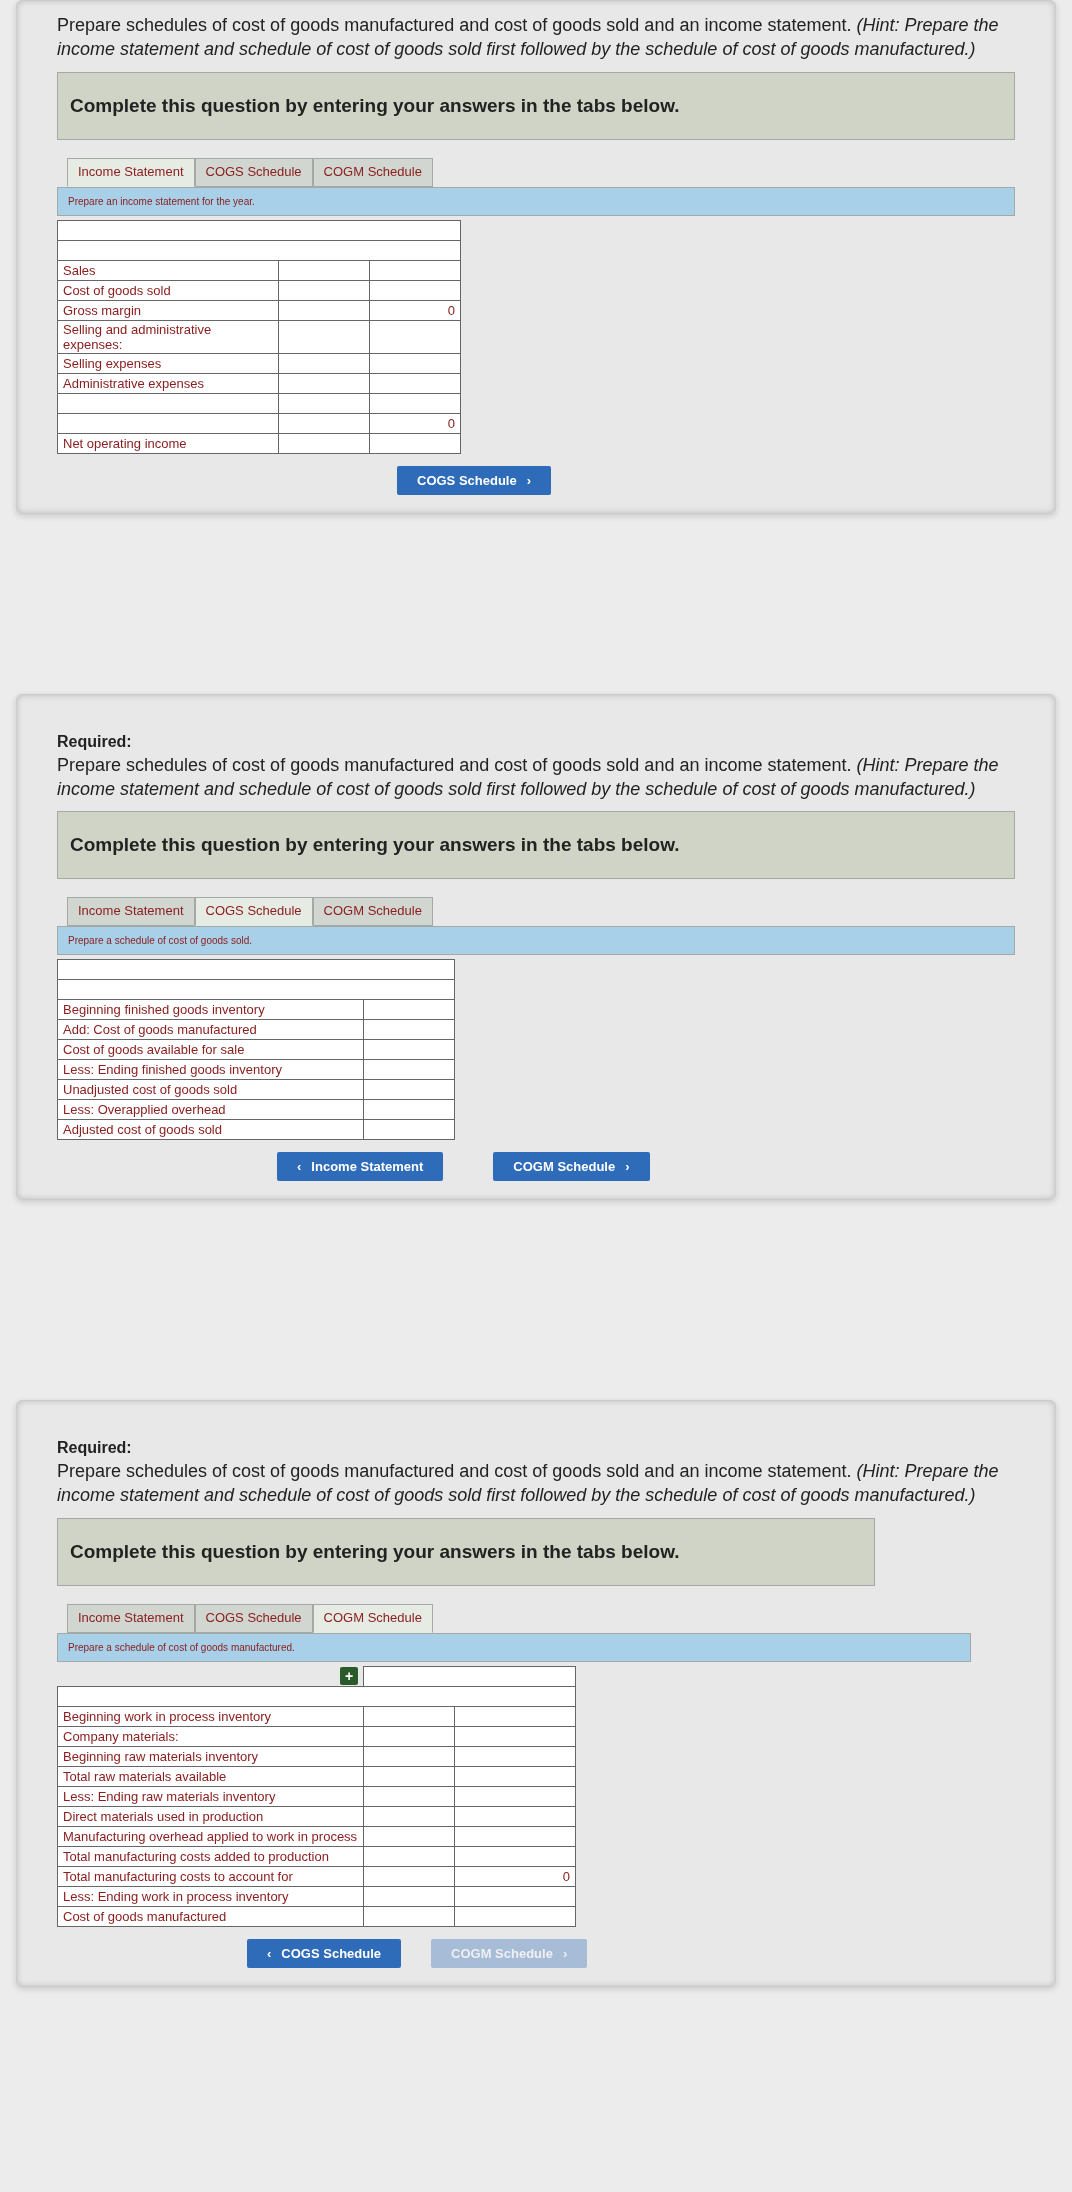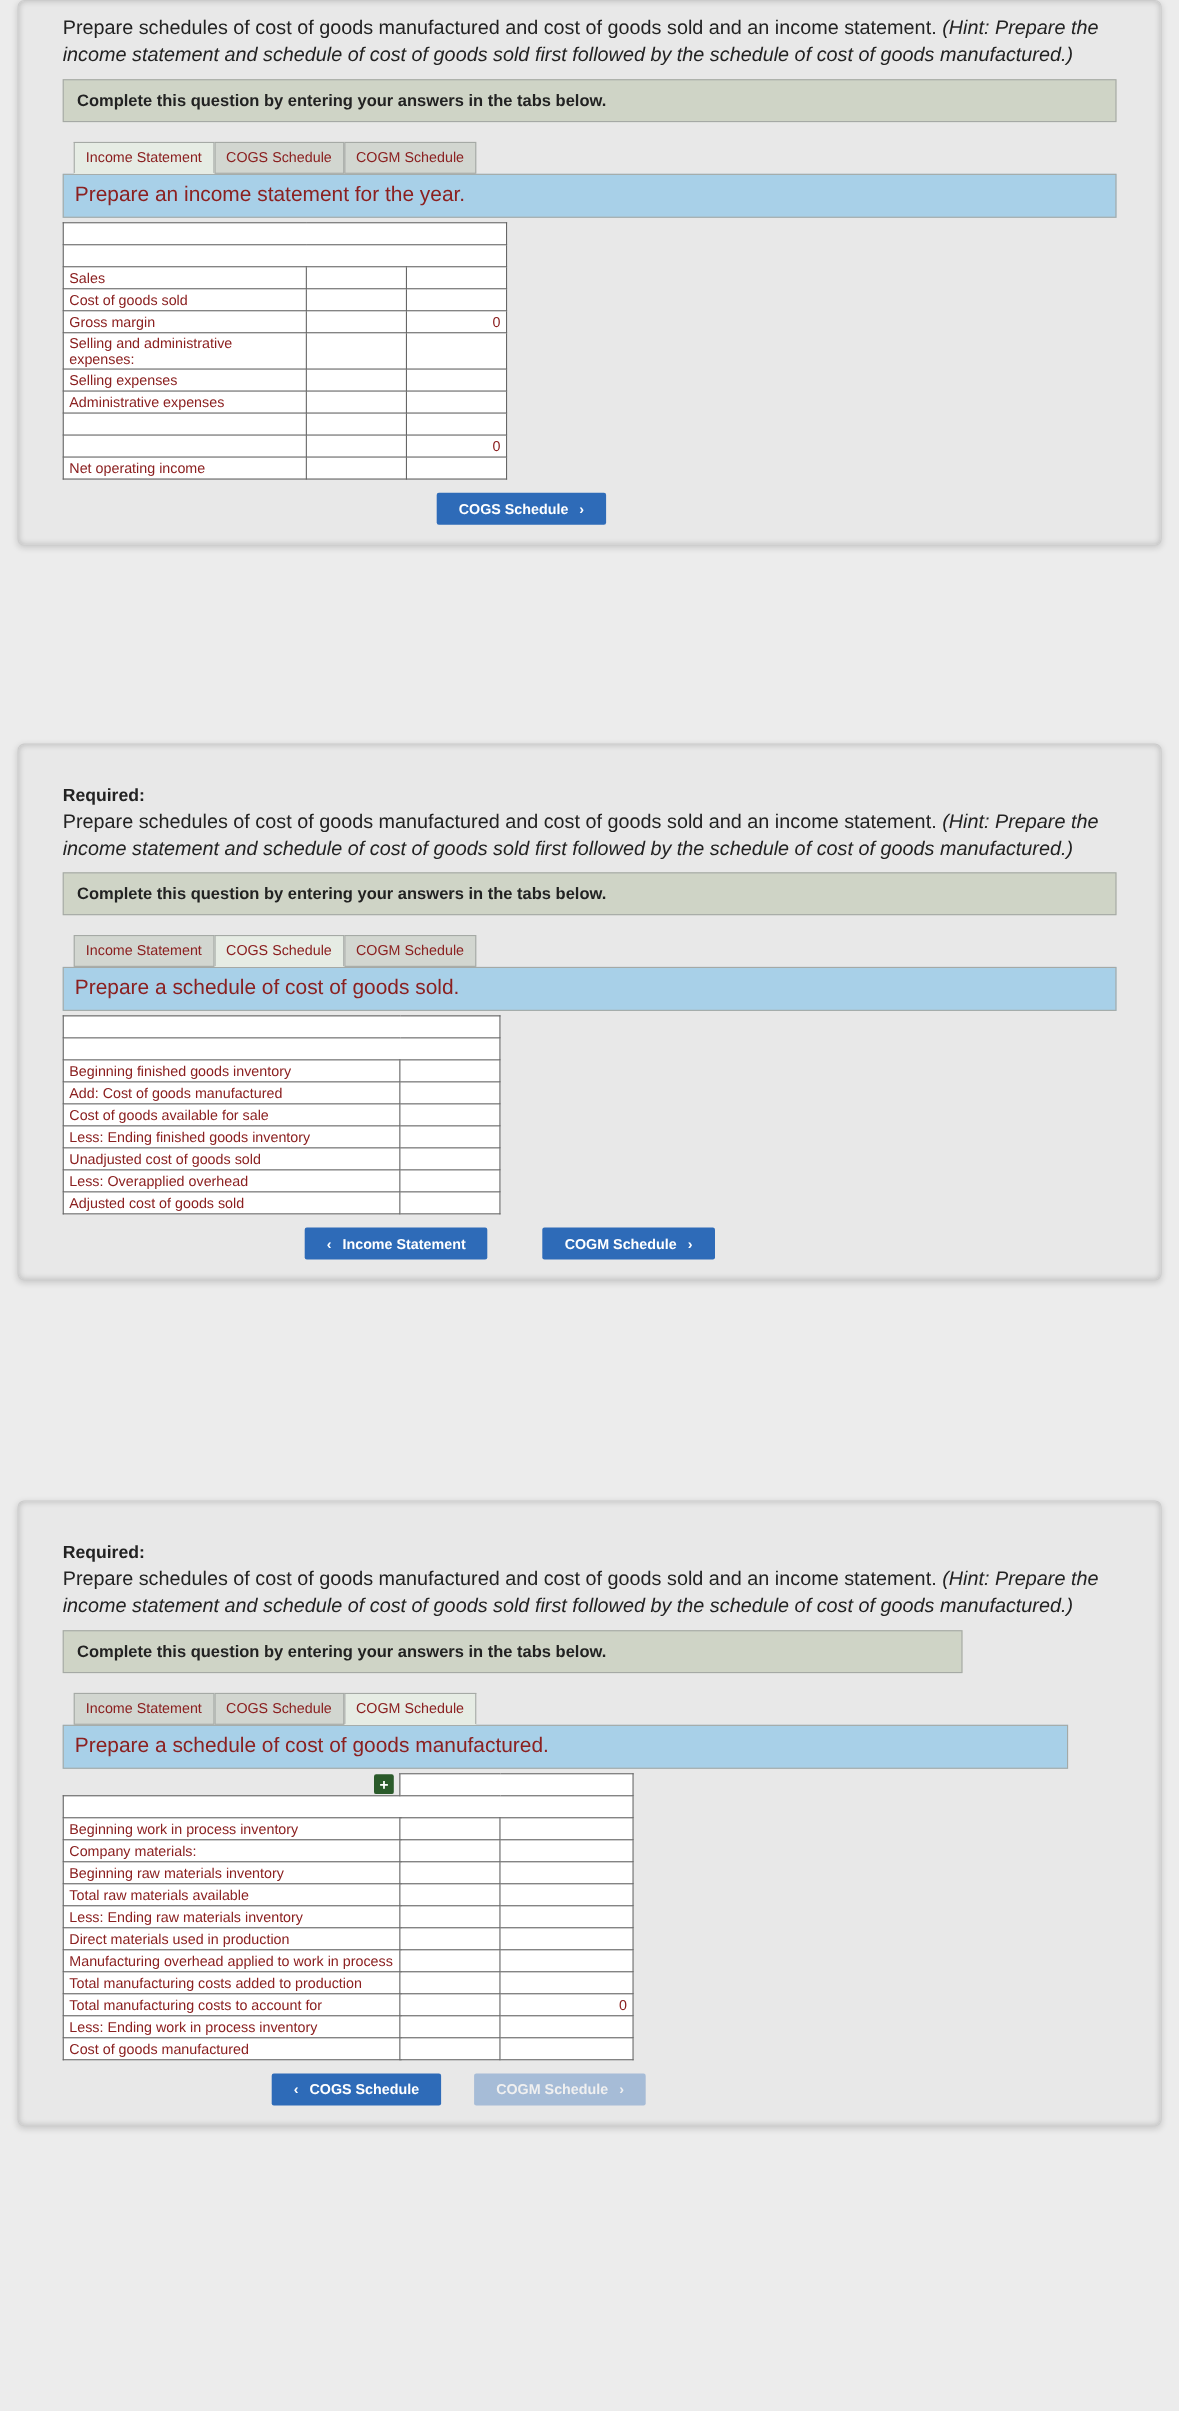--- a/index.html
+++ b/index.html
@@ -31,9 +31,9 @@
   .bar{
     background:var(--bar-beige);
     border:1px solid var(--gray-border);
-    padding:10px 12px;
+    padding:22px 12px;
     font-weight:bold;
-    font-size:15px;
+    font-size:19px;
     margin-right:40px;
   }
   .tabs{display:flex;gap:0;margin:18px 0 0 10px;}

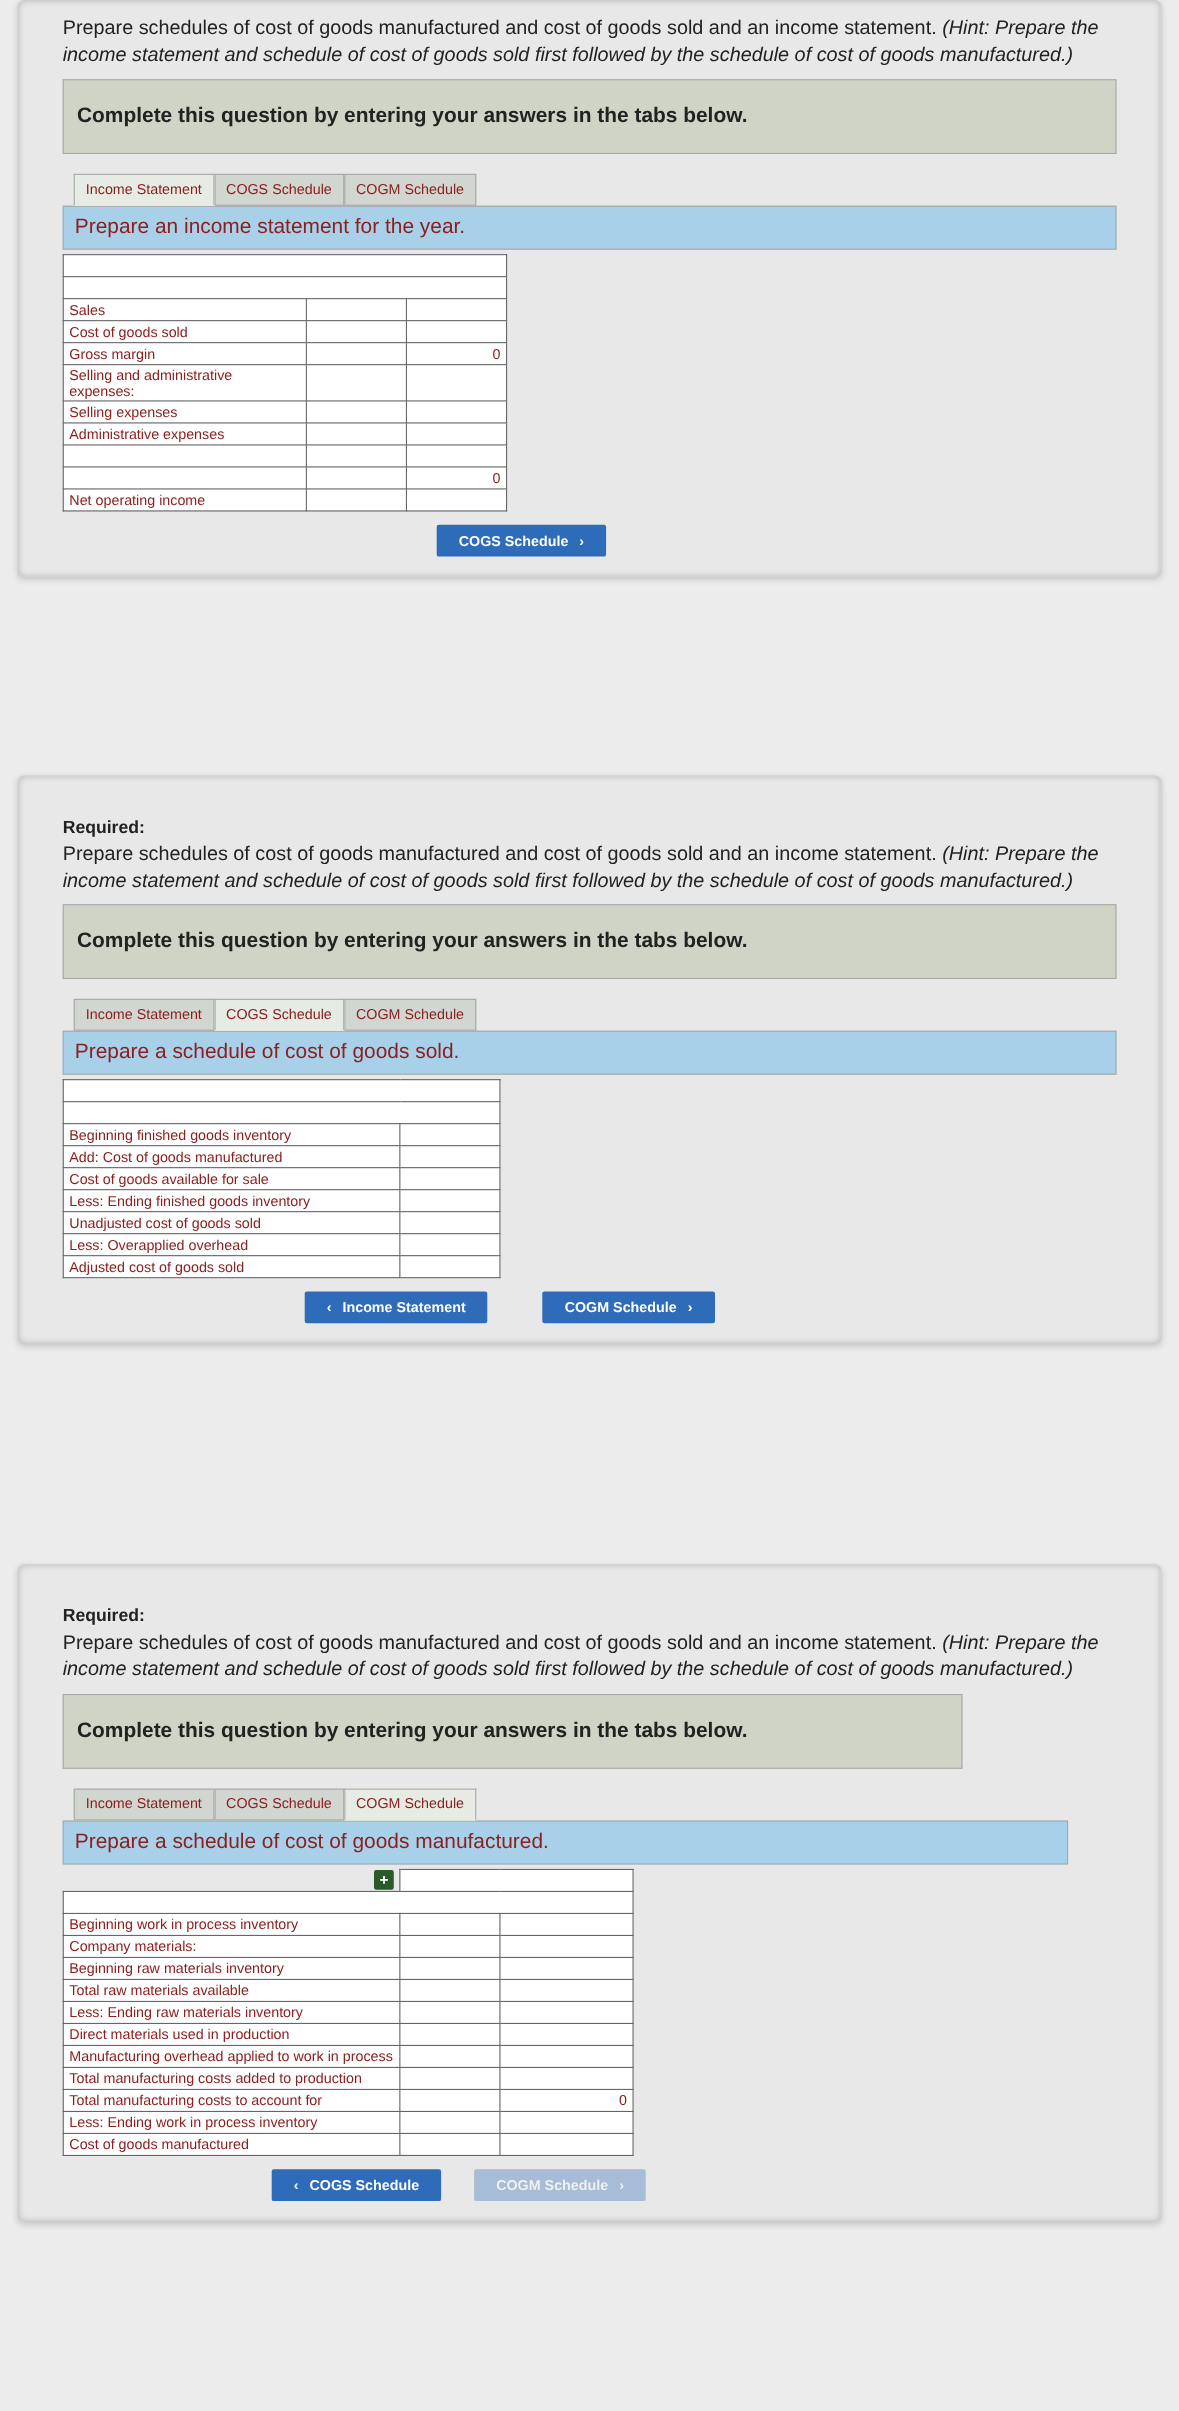--- a/index.html
+++ b/index.html
@@ -60,7 +60,7 @@
     margin:0 40px 0 0;
     padding:8px 10px;
     color:var(--red);
-    font-size:19px;
+    font-size:10px;
   }
   .workbook{margin:4px 0 0 0;}
   table.sheet{

